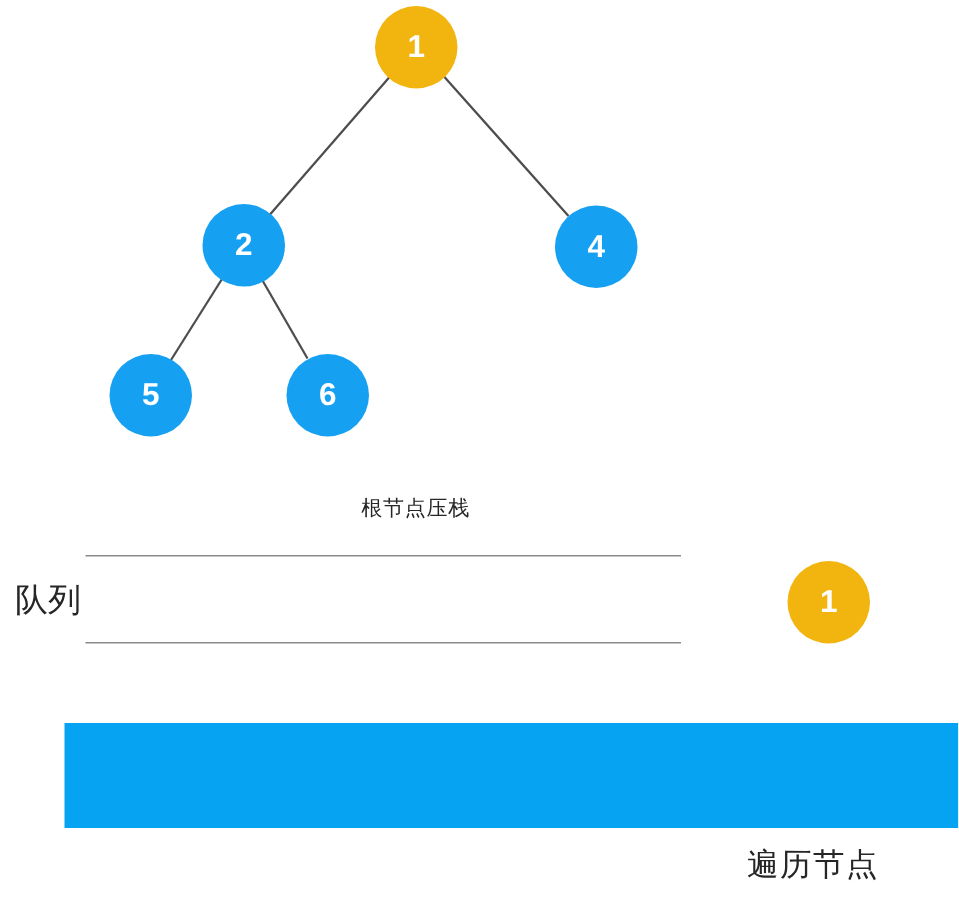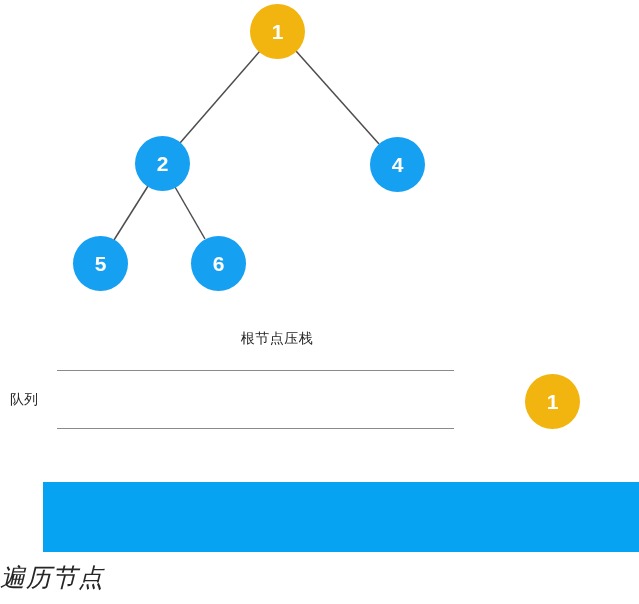--- a/index.html
+++ b/index.html
@@ -50,7 +50,7 @@
   #queue-label {
     position: absolute;
     left: 10px; top: 388px;
-    font-size: 14px;
+    font-size: 22px;
     line-height: 23px;
   }
   .queue-line {

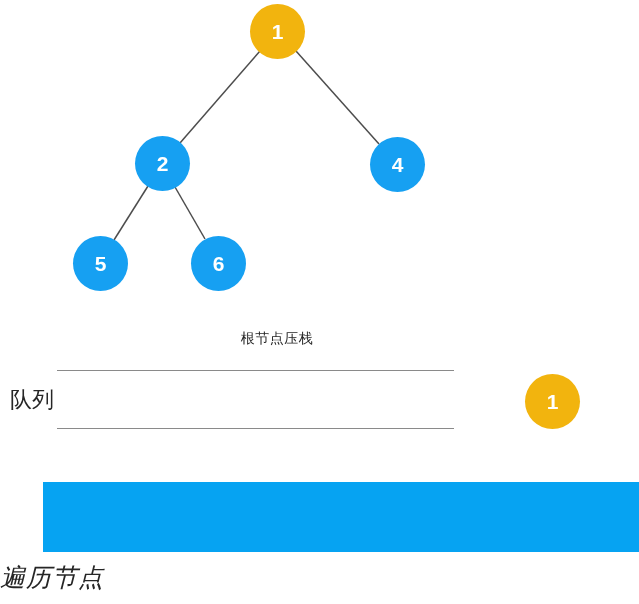--- a/index.html
+++ b/index.html
@@ -72,11 +72,10 @@
     position: absolute;
     left: 0; top: 563px;
     width: 586px;
-    text-align: left;
-    font-size: 25px;
+    text-align: right;
+    font-size: 21px;
     line-height: 28px;
     letter-spacing: 1px;
-    font-style: italic;
   }
 </style>
 </head>

